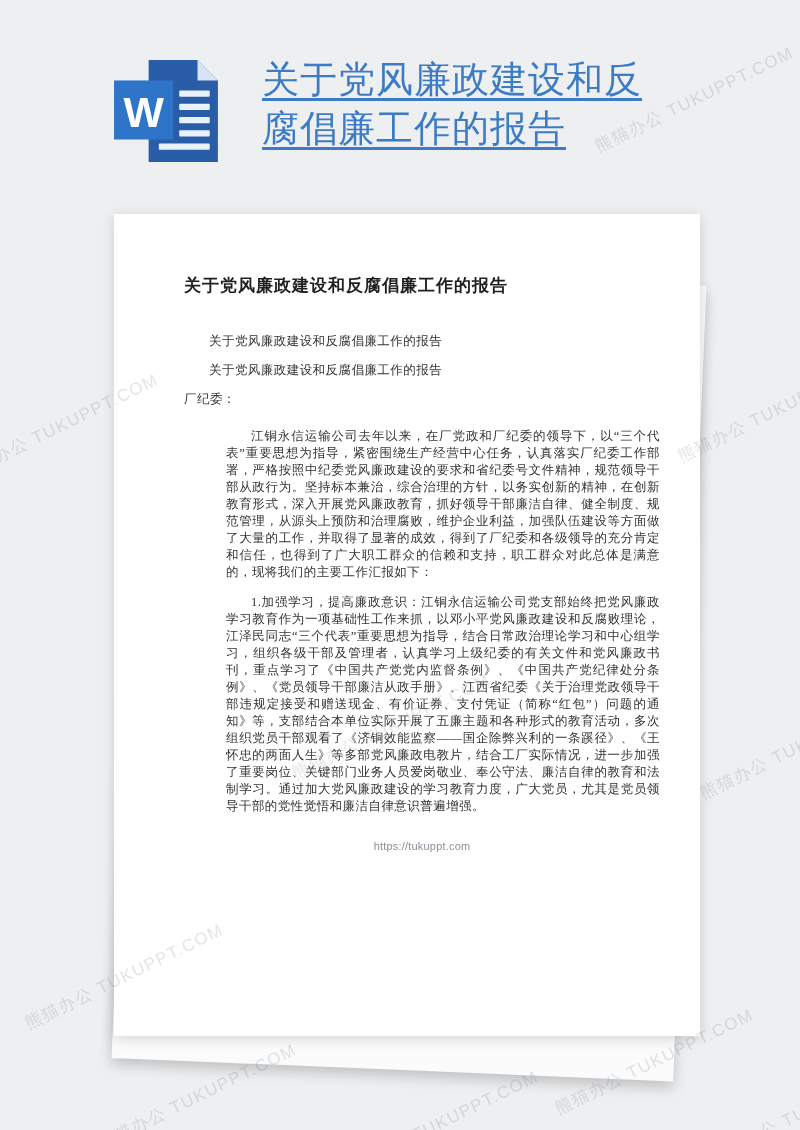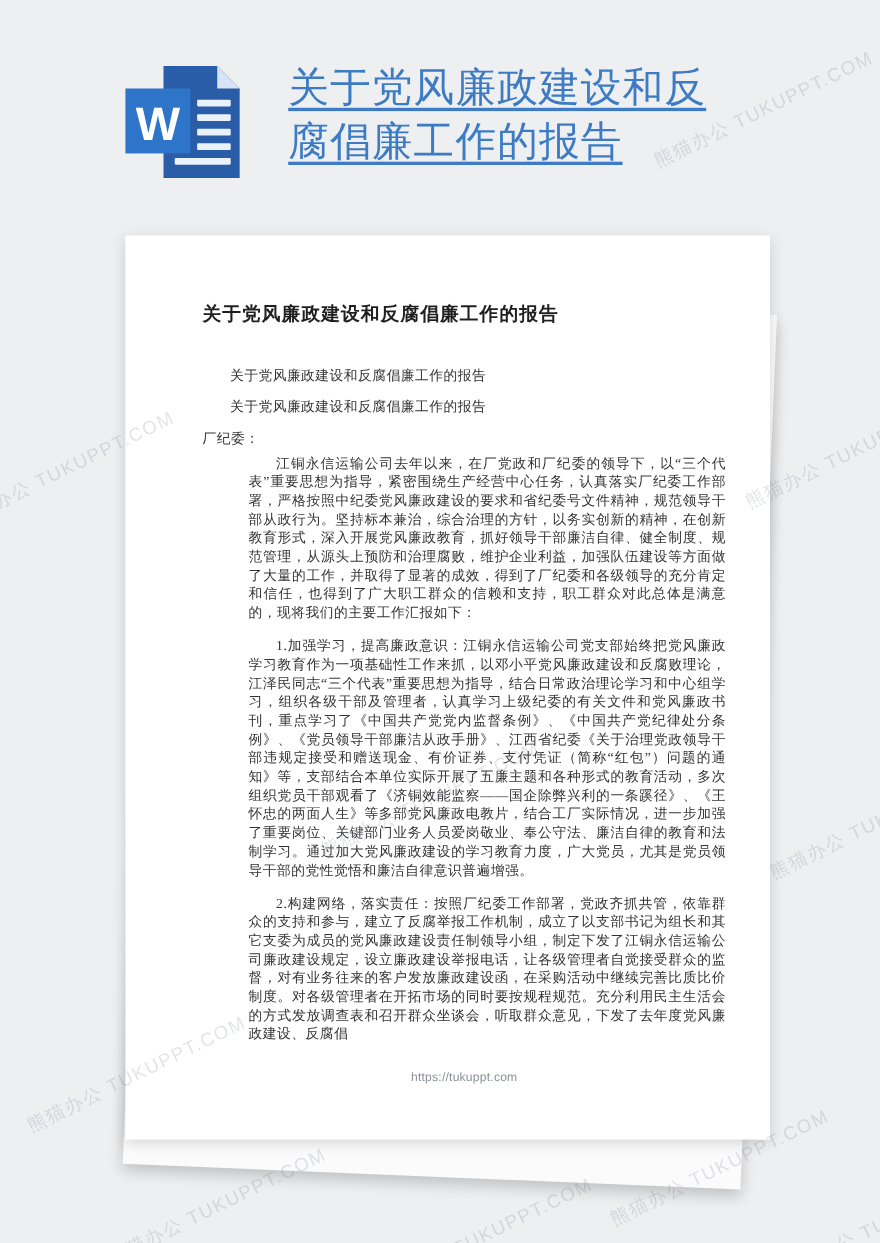--- a/index.html
+++ b/index.html
@@ -46,7 +46,7 @@
     letter-spacing:1px; margin-bottom:36px;
   }
   .doc-line { text-indent:2em; margin-bottom:12px; }
-  .doc-salutation { margin-bottom:5px; }
+  .doc-salutation { margin-bottom:20px; }
   .doc-para { text-indent:2em; text-align:justify; margin-bottom:13px;margin-left:42px; }
   .doc-footer-link {
     margin-top:24px;

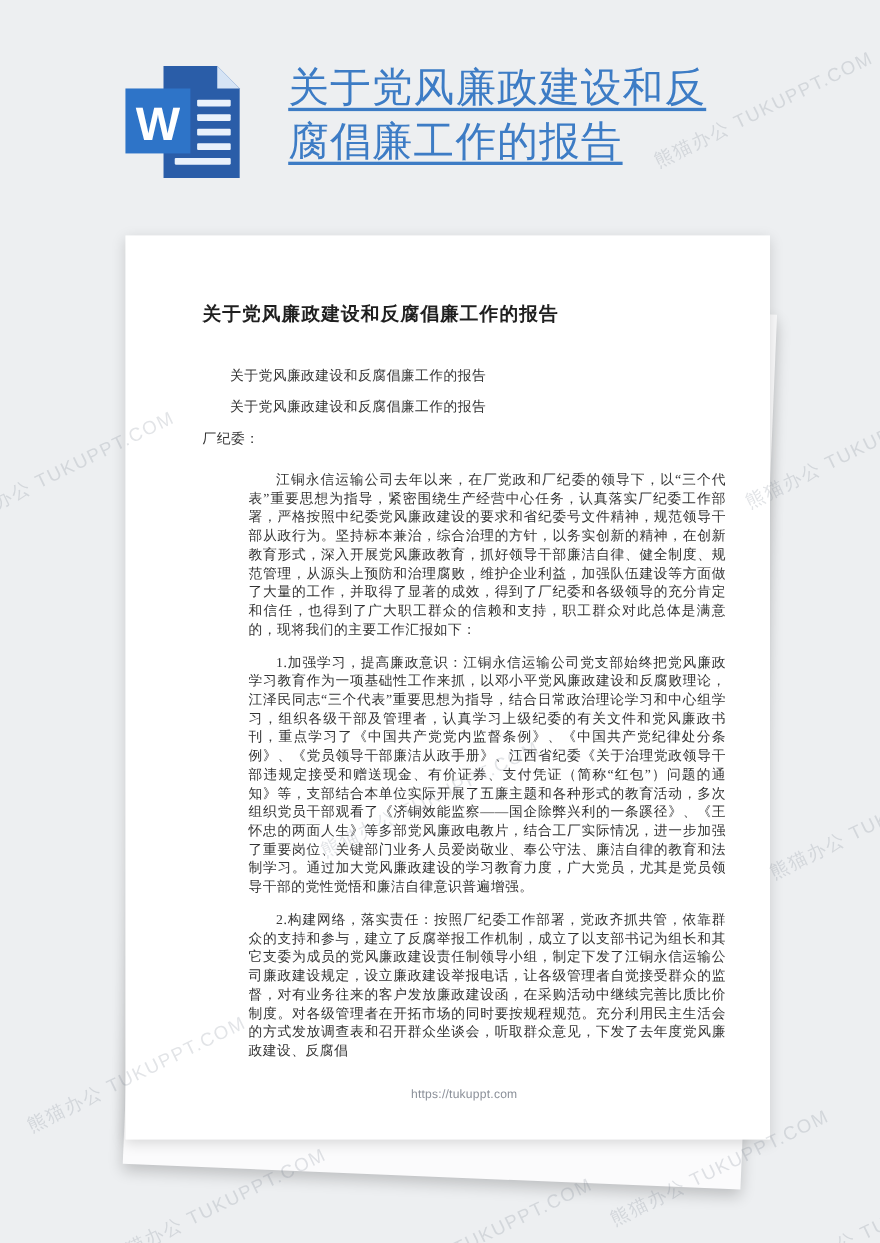--- a/index.html
+++ b/index.html
@@ -106,7 +106,6 @@
 
     <div class="doc-para">江铜永信运输公司去年以来，在厂党政和厂纪委的领导下，以“三个代表”重要思想为指导，紧密围绕生产经营中心任务，认真落实厂纪委工作部署，严格按照中纪委党风廉政建设的要求和省纪委号文件精神，规范领导干部从政行为。坚持标本兼治，综合治理的方针，以务实创新的精神，在创新教育形式，深入开展党风廉政教育，抓好领导干部廉洁自律、健全制度、规范管理，从源头上预防和治理腐败，维护企业利益，加强队伍建设等方面做了大量的工作，并取得了显著的成效，得到了厂纪委和各级领导的充分肯定和信任，也得到了广大职工群众的信赖和支持，职工群众对此总体是满意的，现将我们的主要工作汇报如下：</div>
     <div class="doc-para">1.加强学习，提高廉政意识：江铜永信运输公司党支部始终把党风廉政学习教育作为一项基础性工作来抓，以邓小平党风廉政建设和反腐败理论，江泽民同志“三个代表”重要思想为指导，结合日常政治理论学习和中心组学习，组织各级干部及管理者，认真学习上级纪委的有关文件和党风廉政书刊，重点学习了《中国共产党党内监督条例》、《中国共产党纪律处分条例》、《党员领导干部廉洁从政手册》、江西省纪委《关于治理党政领导干部违规定接受和赠送现金、有价证券、支付凭证（简称“红包”）问题的通知》等，支部结合本单位实际开展了五廉主题和各种形式的教育活动，多次组织党员干部观看了《济铜效能监察——国企除弊兴利的一条蹊径》、《王怀忠的两面人生》等多部党风廉政电教片，结合工厂实际情况，进一步加强了重要岗位、关键部门业务人员爱岗敬业、奉公守法、廉洁自律的教育和法制学习。通过加大党风廉政建设的学习教育力度，广大党员，尤其是党员领导干部的党性觉悟和廉洁自律意识普遍增强。</div>
-    <div class="doc-para">2.构建网络，落实责任：按照厂纪委工作部署，党政齐抓共管，依靠群众的支持和参与，建立了反腐举报工作机制，成立了以支部书记为组长和其它支委为成员的党风廉政建设责任制领导小组，制定下发了江铜永信运输公司廉政建设规定，设立廉政建设举报电话，让各级管理者自觉接受群众的监督，对有业务往来的客户发放廉政建设函，在采购活动中继续完善比质比价制度。对各级管理者在开拓市场的同时要按规程规范。充分利用民主生活会的方式发放调查表和召开群众坐谈会，听取群众意见，下发了去年度党风廉政建设、反腐倡</div>
 
     <div class="doc-footer-link">https://tukuppt.com</div>
   </div>

